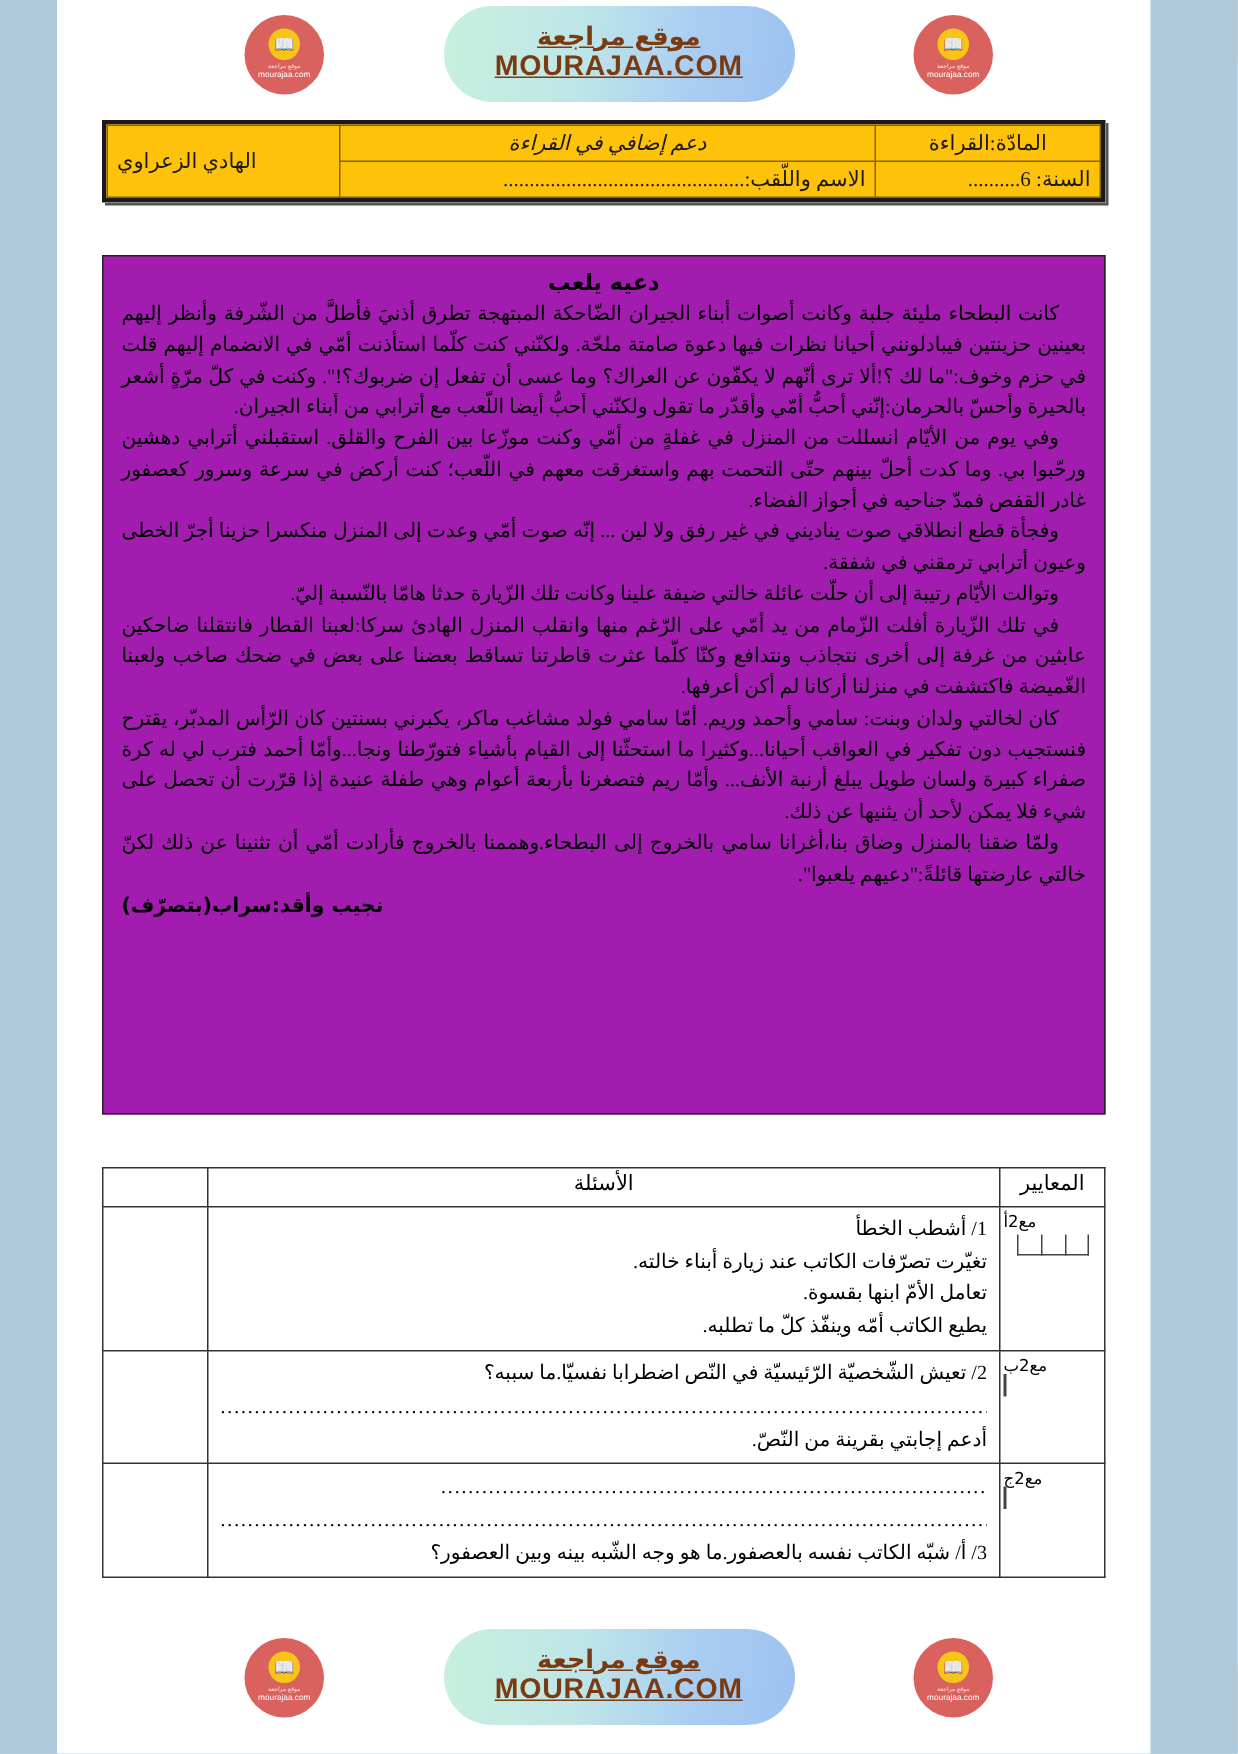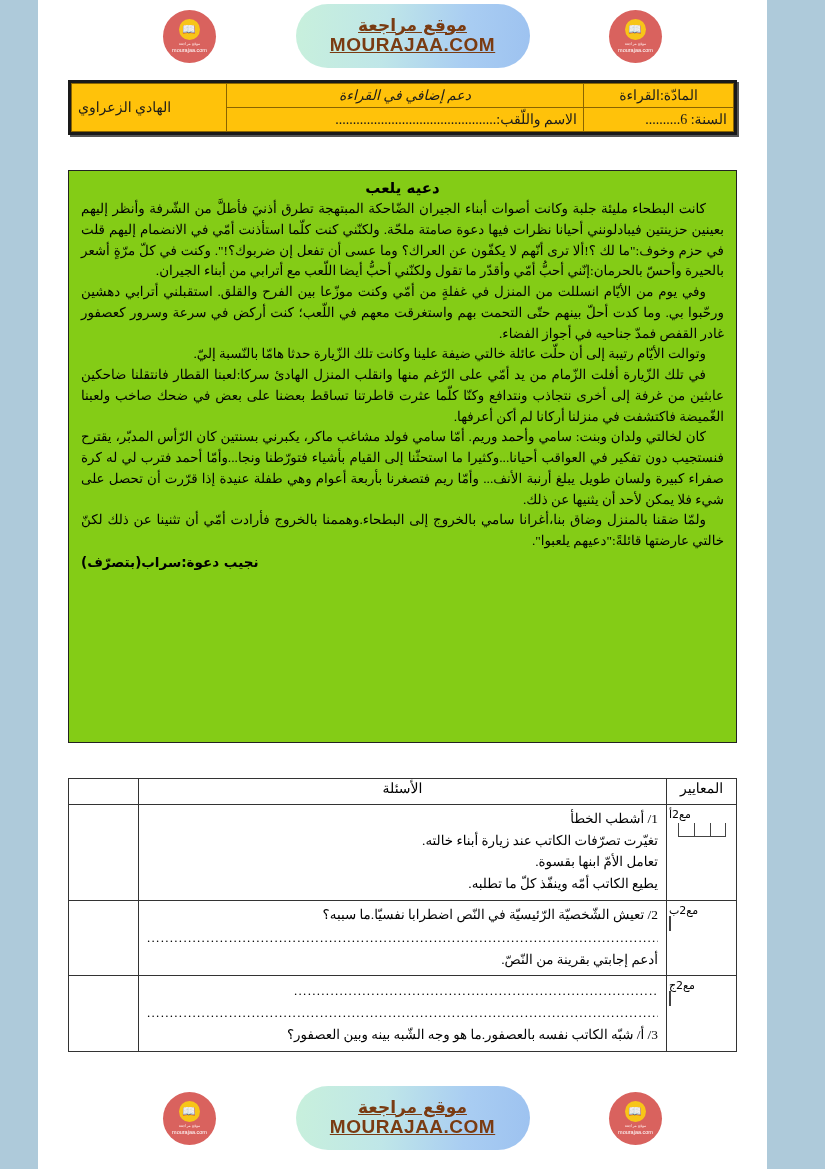--- a/index.html
+++ b/index.html
@@ -125,7 +125,7 @@
     width: 669px; height: 573px;
     border: 1.5px solid #222;
     padding: 8px 12px 6px 12px;
-    background: #84cc16;
+    background: #a21caf;
   }
   .passage h1 {
     margin: 0 0 2px 0;

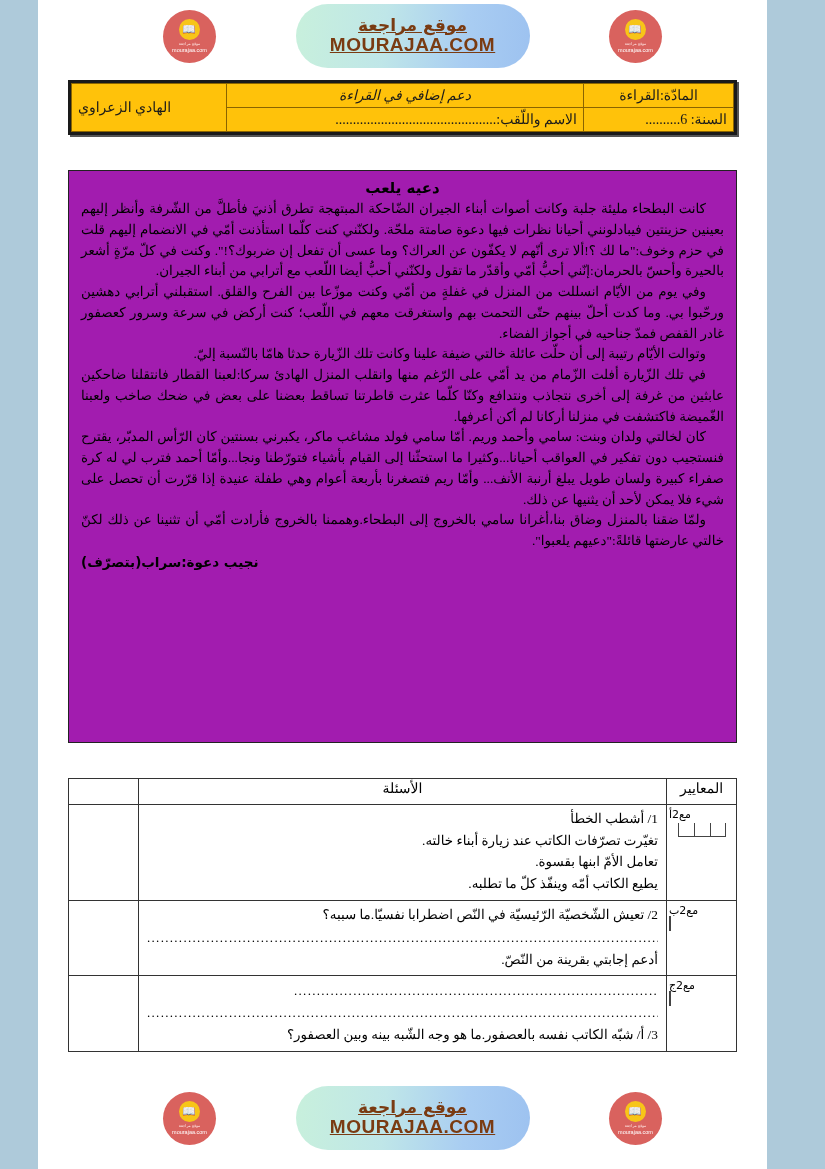--- a/index.html
+++ b/index.html
@@ -262,6 +262,7 @@
     <h1>دعيه يلعب</h1>
     <p>كانت البطحاء مليئة جلبة وكانت أصوات أبناء الجيران الضّاحكة المبتهجة تطرق أذنيَ فأطلَّ من الشّرفة وأنظر إليهم بعينين حزينتين فيبادلونني أحيانا نظرات فيها دعوة صامتة ملحّة. ولكنّني كنت كلّما استأذنت أمّي في الانضمام إليهم قلت في حزم وخوف:"ما لك ؟!ألا ترى أنّهم لا يكفّون عن العراك؟ وما عسى أن تفعل إن ضربوك؟!". وكنت في كلّ مرّةٍ أشعر بالحيرة وأحسّ بالحرمان:إنّني أحبُّ أمّي وأقدّر ما تقول ولكنّني أحبُّ أيضا اللّعب مع أترابي من أبناء الجيران.</p>
     <p>وفي يوم من الأيّام انسللت من المنزل في غفلةٍ من أمّي وكنت موزّعا بين الفرح والقلق. استقبلني أترابي دهشين ورحّبوا بي. وما كدت أحلّ بينهم حتّى التحمت بهم واستغرقت معهم في اللّعب؛ كنت أركض في سرعة وسرور كعصفور غادر القفص فمدّ جناحيه في أجواز الفضاء.</p>
+    <p>وفجأة قطع انطلاقي صوت يناديني في غير رفق ولا لين ... إنّه صوت أمّي وعدت إلى المنزل منكسرا حزينا أجرّ الخطى وعيون أترابي ترمقني في شفقة.</p>
     <p>وتوالت الأيّام رتيبة إلى أن حلّت عائلة خالتي ضيفة علينا وكانت تلك الزّيارة حدثا هامّا بالنّسبة إليّ.</p>
     <p>في تلك الزّيارة أفلت الزّمام من يد أمّي على الرّغم منها وانقلب المنزل الهادئ سركا:لعبنا القطار فانتقلنا ضاحكين عابثين من غرفة إلى أخرى نتجاذب ونتدافع وكنّا كلّما عثرت قاطرتنا تساقط بعضنا على بعض في ضحك صاخب ولعبنا الغّميضة فاكتشفت في منزلنا أركانا لم أكن أعرفها.</p>
     <p>كان لخالتي ولدان وبنت: سامي وأحمد وريم. أمّا سامي فولد مشاغب ماكر، يكبرني بسنتين كان الرّأس المدبّر، يقترح فنستجيب دون تفكير في العواقب أحيانا...وكثيرا ما استحثّنا إلى القيام بأشياء فتورّطنا ونجا...وأمّا أحمد فترب لي له كرة صفراء كبيرة ولسان طويل يبلغ أرنبة الأنف... وأمّا ريم فتصغرنا بأربعة أعوام وهي طفلة عنيدة إذا قرّرت أن تحصل على شيء فلا يمكن لأحد أن يثنيها عن ذلك.</p>

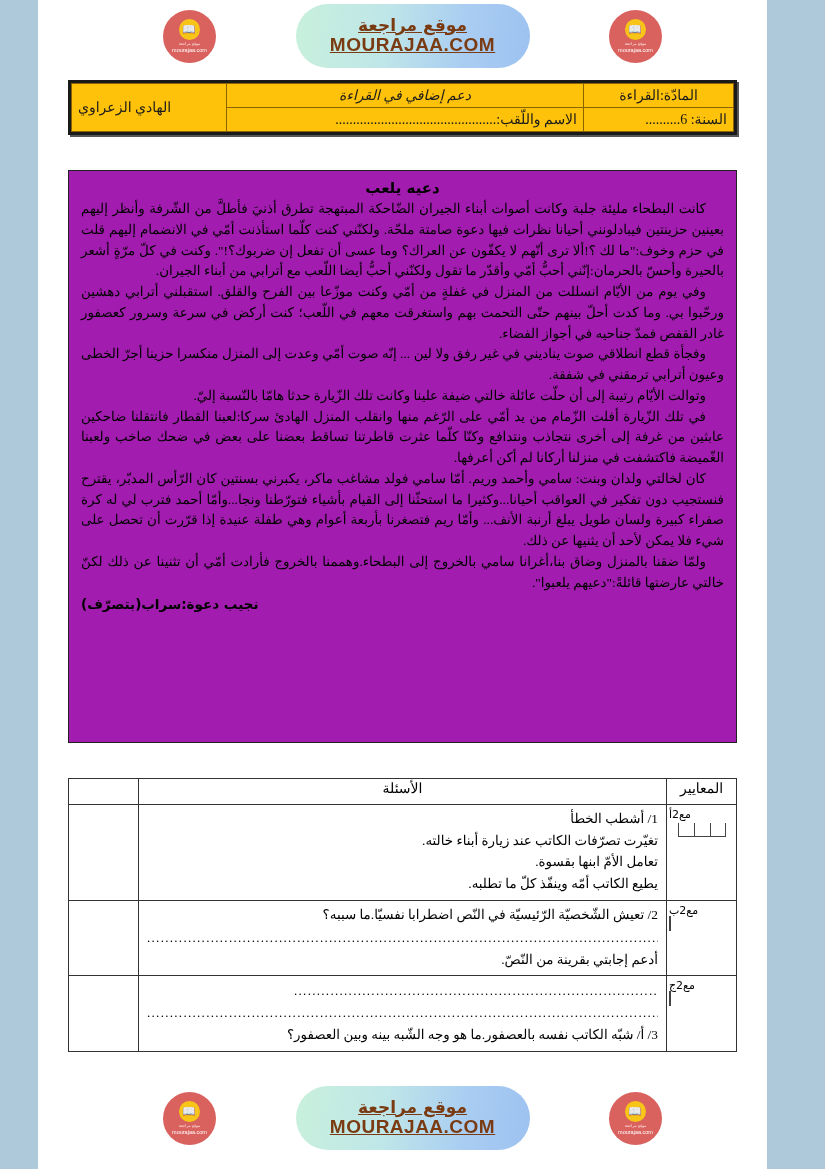--- a/index.html
+++ b/index.html
@@ -267,7 +267,7 @@
     <p>في تلك الزّيارة أفلت الزّمام من يد أمّي على الرّغم منها وانقلب المنزل الهادئ سركا:لعبنا القطار فانتقلنا ضاحكين عابثين من غرفة إلى أخرى نتجاذب ونتدافع وكنّا كلّما عثرت قاطرتنا تساقط بعضنا على بعض في ضحك صاخب ولعبنا الغّميضة فاكتشفت في منزلنا أركانا لم أكن أعرفها.</p>
     <p>كان لخالتي ولدان وبنت: سامي وأحمد وريم. أمّا سامي فولد مشاغب ماكر، يكبرني بسنتين كان الرّأس المدبّر، يقترح فنستجيب دون تفكير في العواقب أحيانا...وكثيرا ما استحثّنا إلى القيام بأشياء فتورّطنا ونجا...وأمّا أحمد فترب لي له كرة صفراء كبيرة ولسان طويل يبلغ أرنبة الأنف... وأمّا ريم فتصغرنا بأربعة أعوام وهي طفلة عنيدة إذا قرّرت أن تحصل على شيء فلا يمكن لأحد أن يثنيها عن ذلك.</p>
     <p>ولمّا ضقنا بالمنزل وضاق بنا،أغرانا سامي بالخروج إلى البطحاء.وهممنا بالخروج فأرادت أمّي أن تثنينا عن ذلك لكنّ خالتي عارضتها قائلةً:"دعيهم يلعبوا".</p>
-    <div class="author">نجيب دعوة:سراب(بتصرّف)</div>
+    <div class="author">نجيب وأقد:سراب(بتصرّف)</div>
   </div>
 
   <div class="q-wrap">

